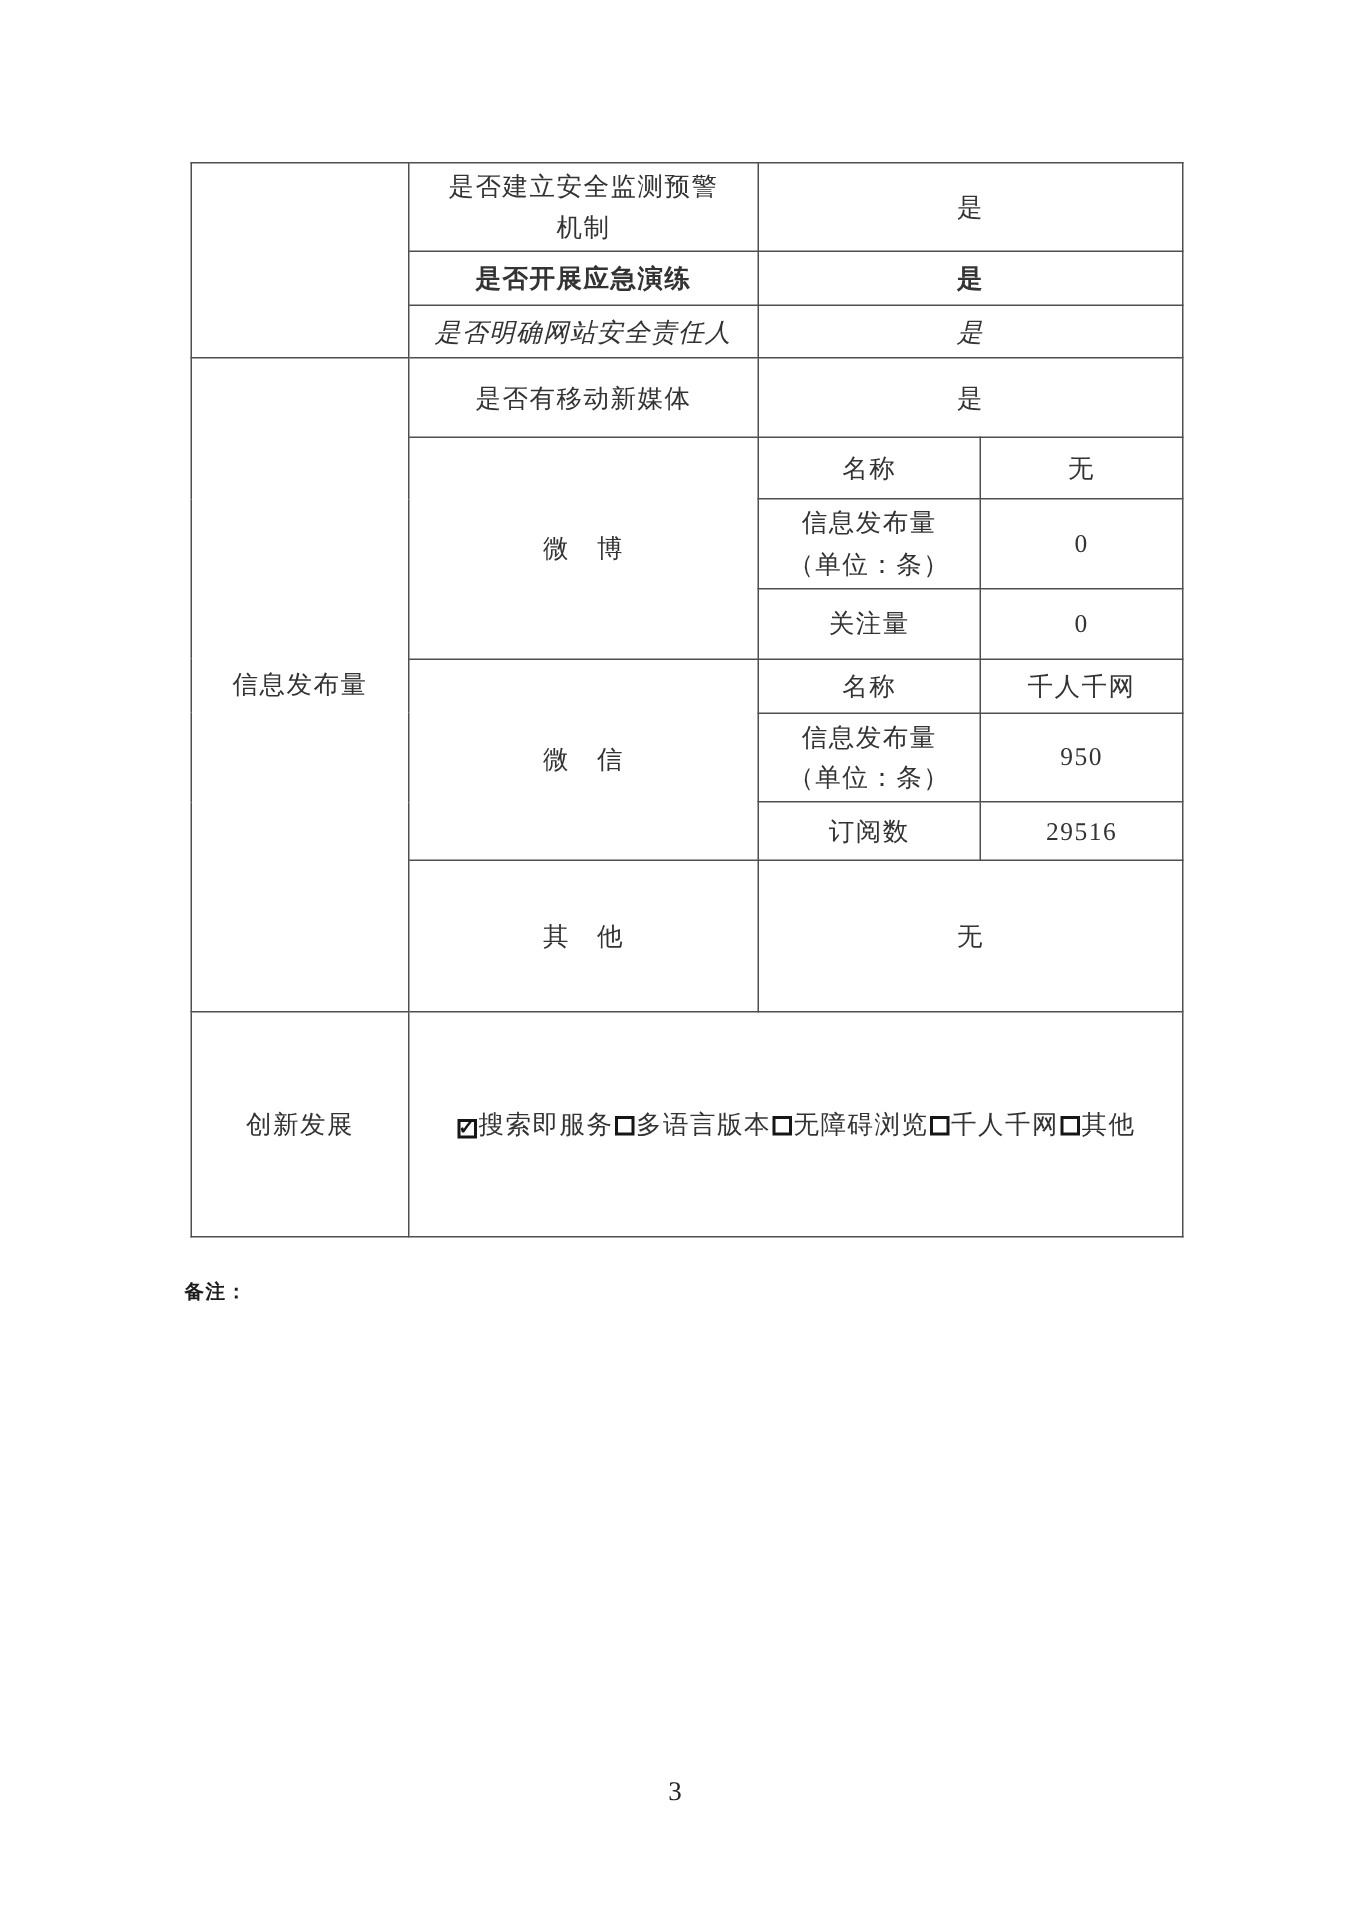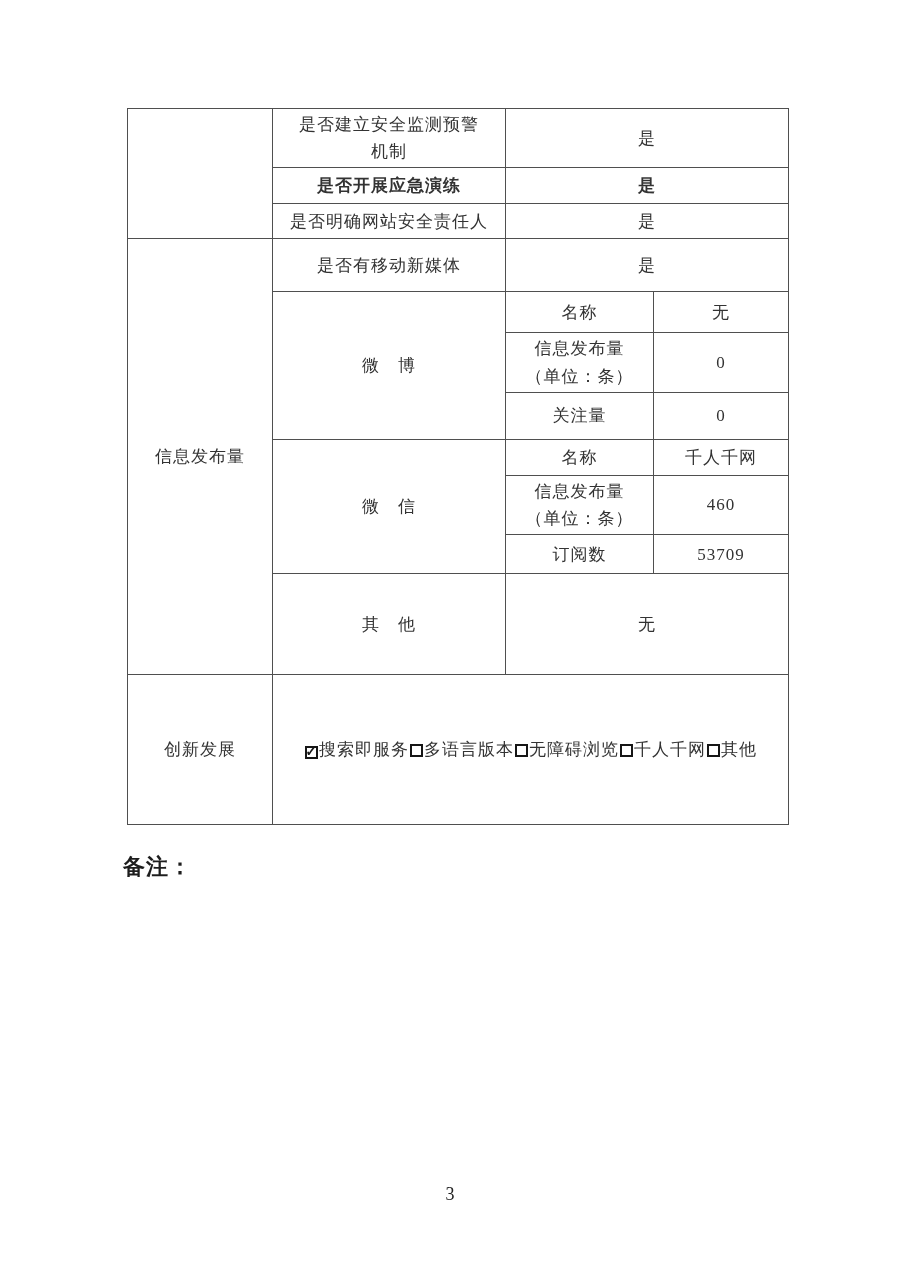--- a/index.html
+++ b/index.html
@@ -35,7 +35,7 @@
   
   tr.r1  { height: 55px; margin-top: 16px; }
   tr.r2  { height: 36px; font-weight: bold; }
-  tr.r3  { height: 35px; }
+  tr.r3  { height: 35px; font-style: italic; }
   tr.r4  { height: 53px; }
   tr.r5  { height: 41px; }
   tr.r6  { height: 57px; }

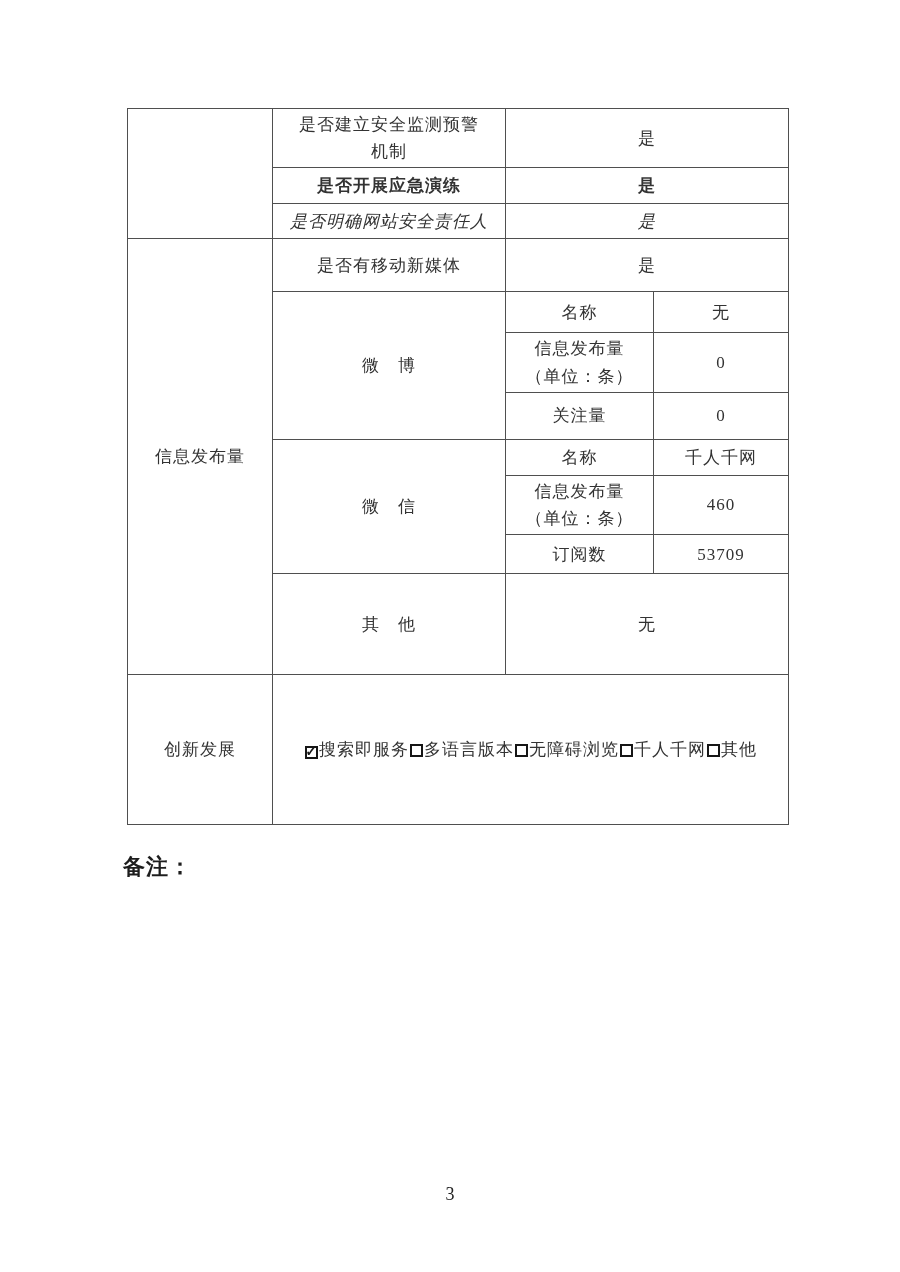--- a/index.html
+++ b/index.html
@@ -150,7 +150,7 @@
       <tr class="r9">
         <td class="pre">信息发布量
 （单位：条）</td>
-        <td>460</td>
+        <td>950</td>
       </tr>
       <tr class="r10">
         <td>订阅数</td>

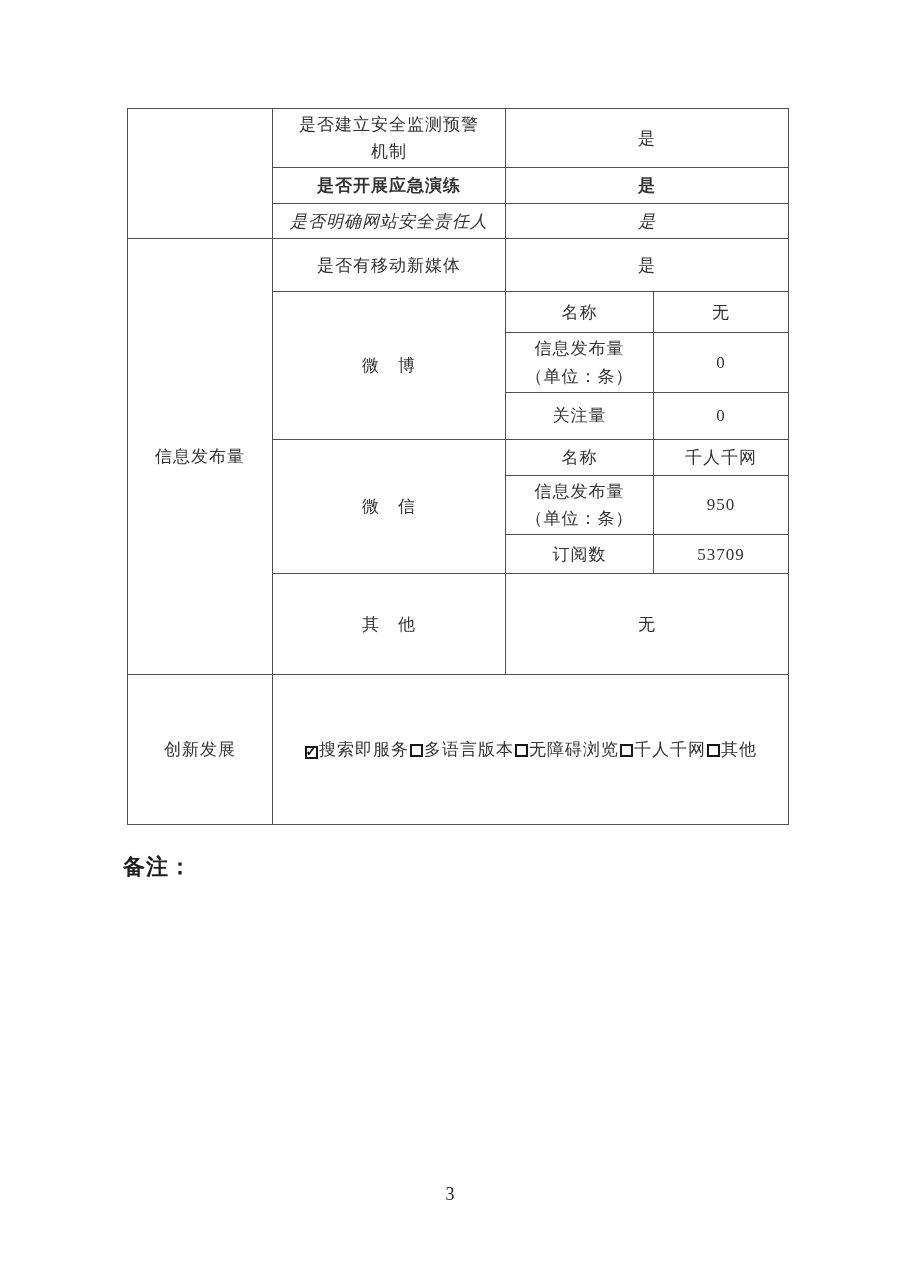--- a/index.html
+++ b/index.html
@@ -154,7 +154,7 @@
       </tr>
       <tr class="r10">
         <td>订阅数</td>
-        <td>53709</td>
+        <td>29516</td>
       </tr>
 
       <tr class="r11">

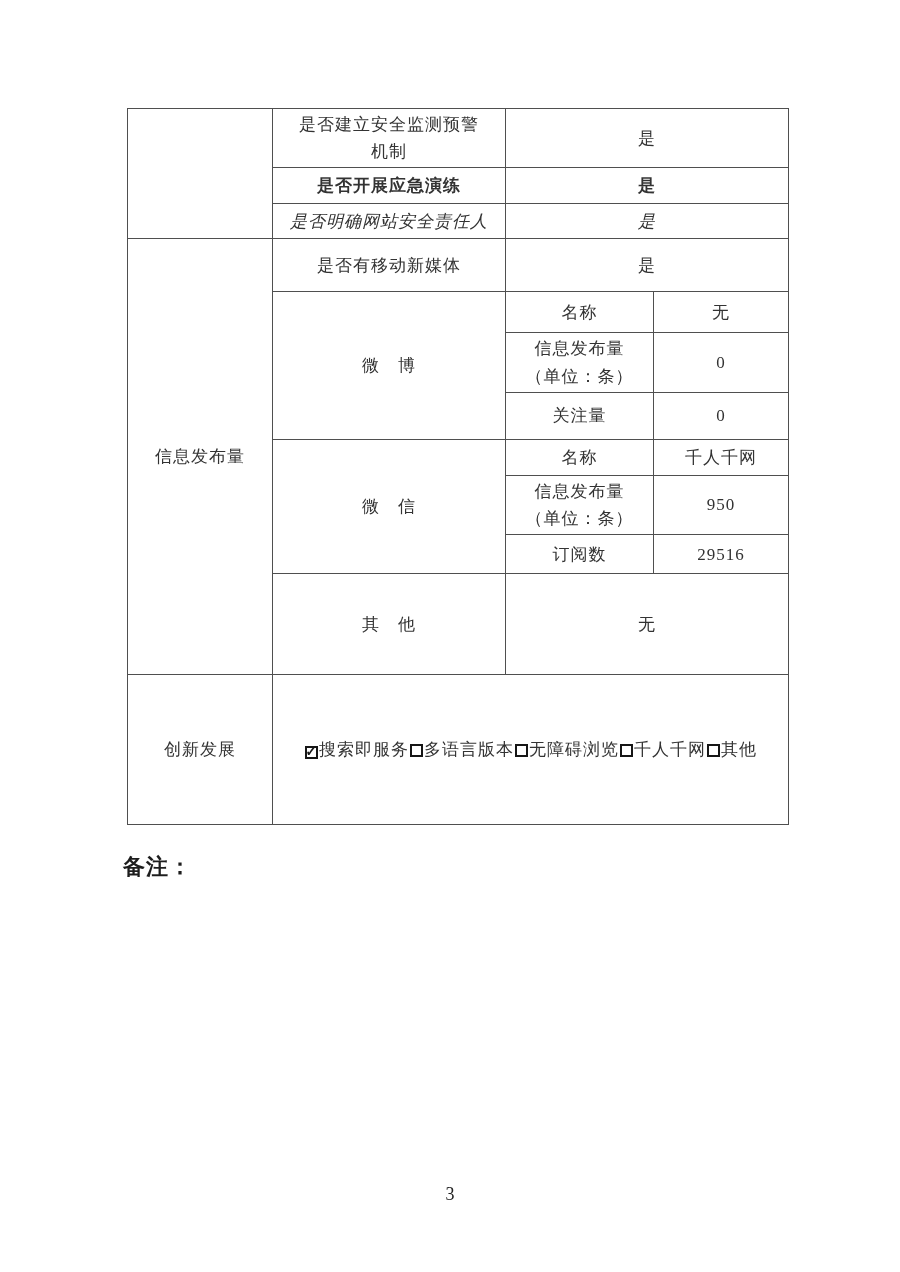--- a/index.html
+++ b/index.html
@@ -78,7 +78,7 @@
     top: 852px;
     font-family: "Liberation Sans", "DejaVu Sans", sans-serif;
     font-weight: bold;
-    font-size: 22px;
+    font-size: 13px;
     color: #1d1d1d;
     letter-spacing: 1px;
   }

